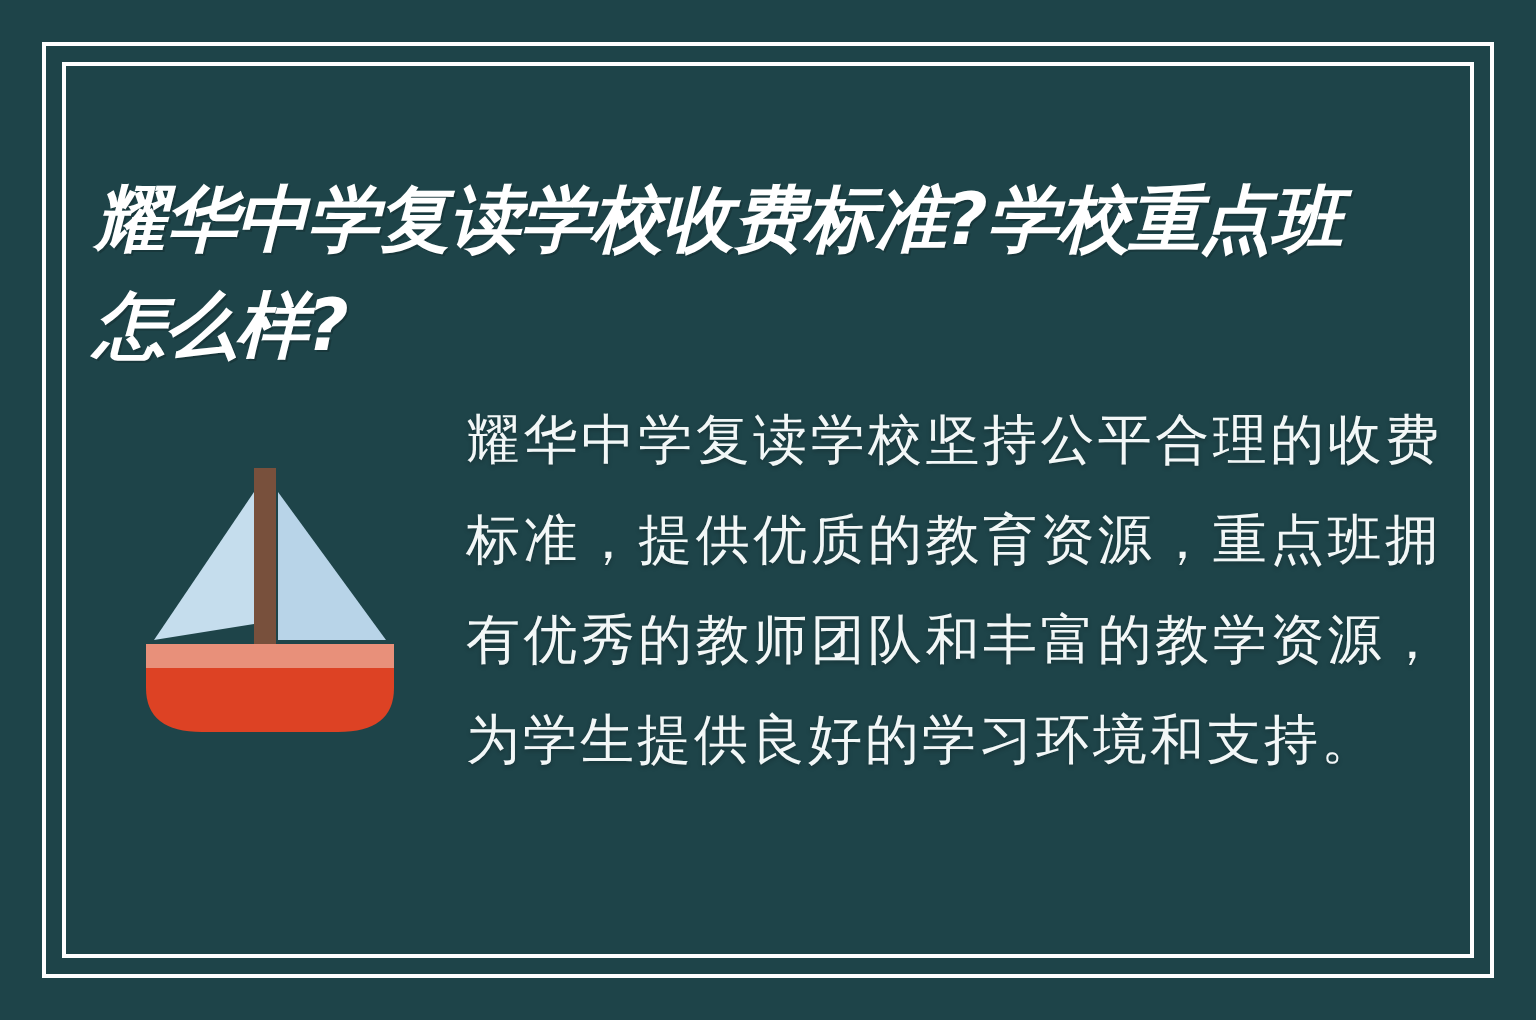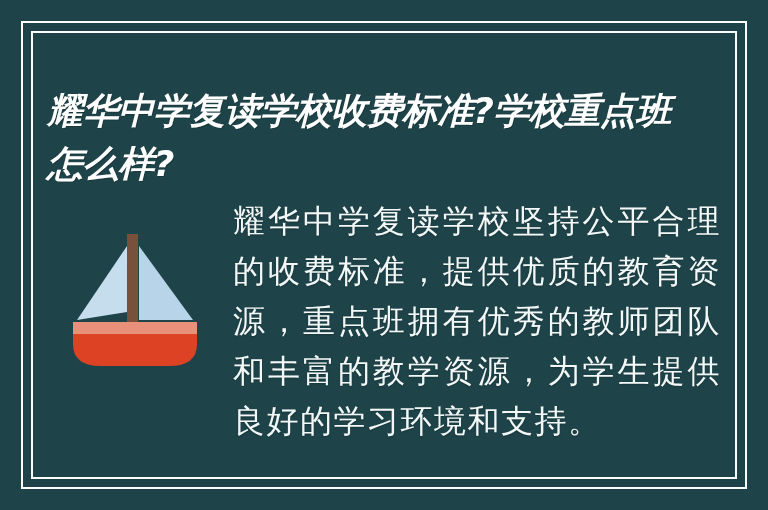--- a/index.html
+++ b/index.html
@@ -85,7 +85,7 @@
     margin-left: 28px;
     color: #f2f7f7;
     font-family: "DejaVu Serif", "Liberation Serif", serif;
-    font-size: 32px;
+    font-size: 27px;
     line-height: 50px;
     letter-spacing: 1.5px;
     text-align: justify;

